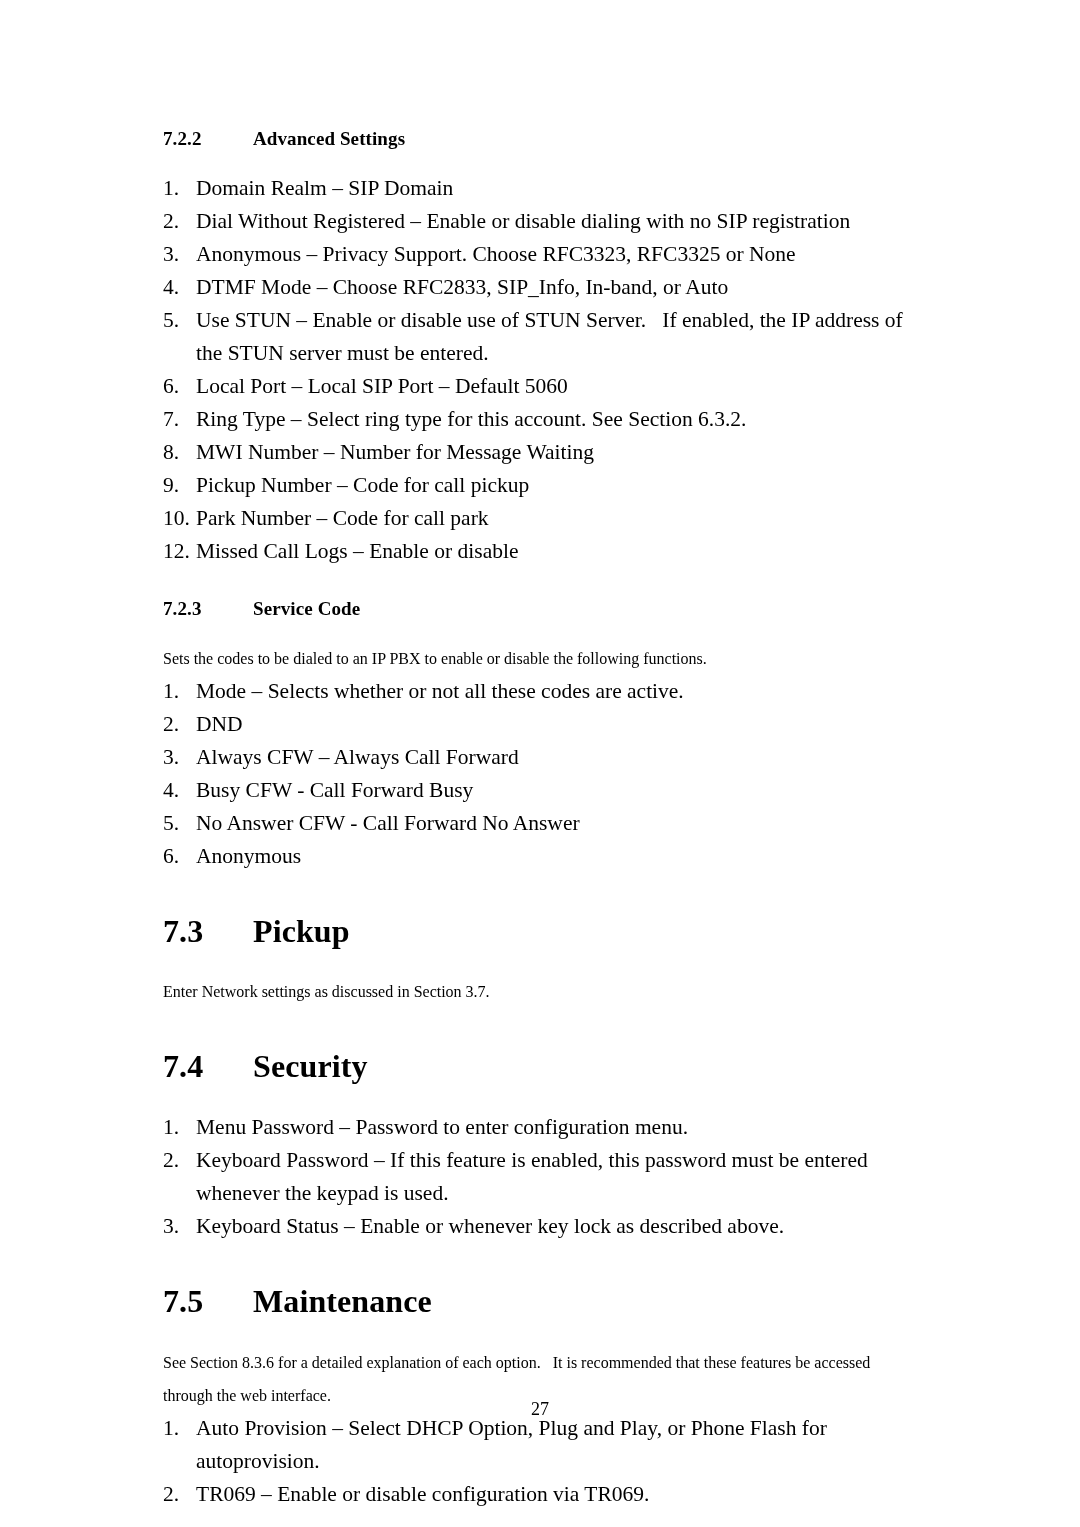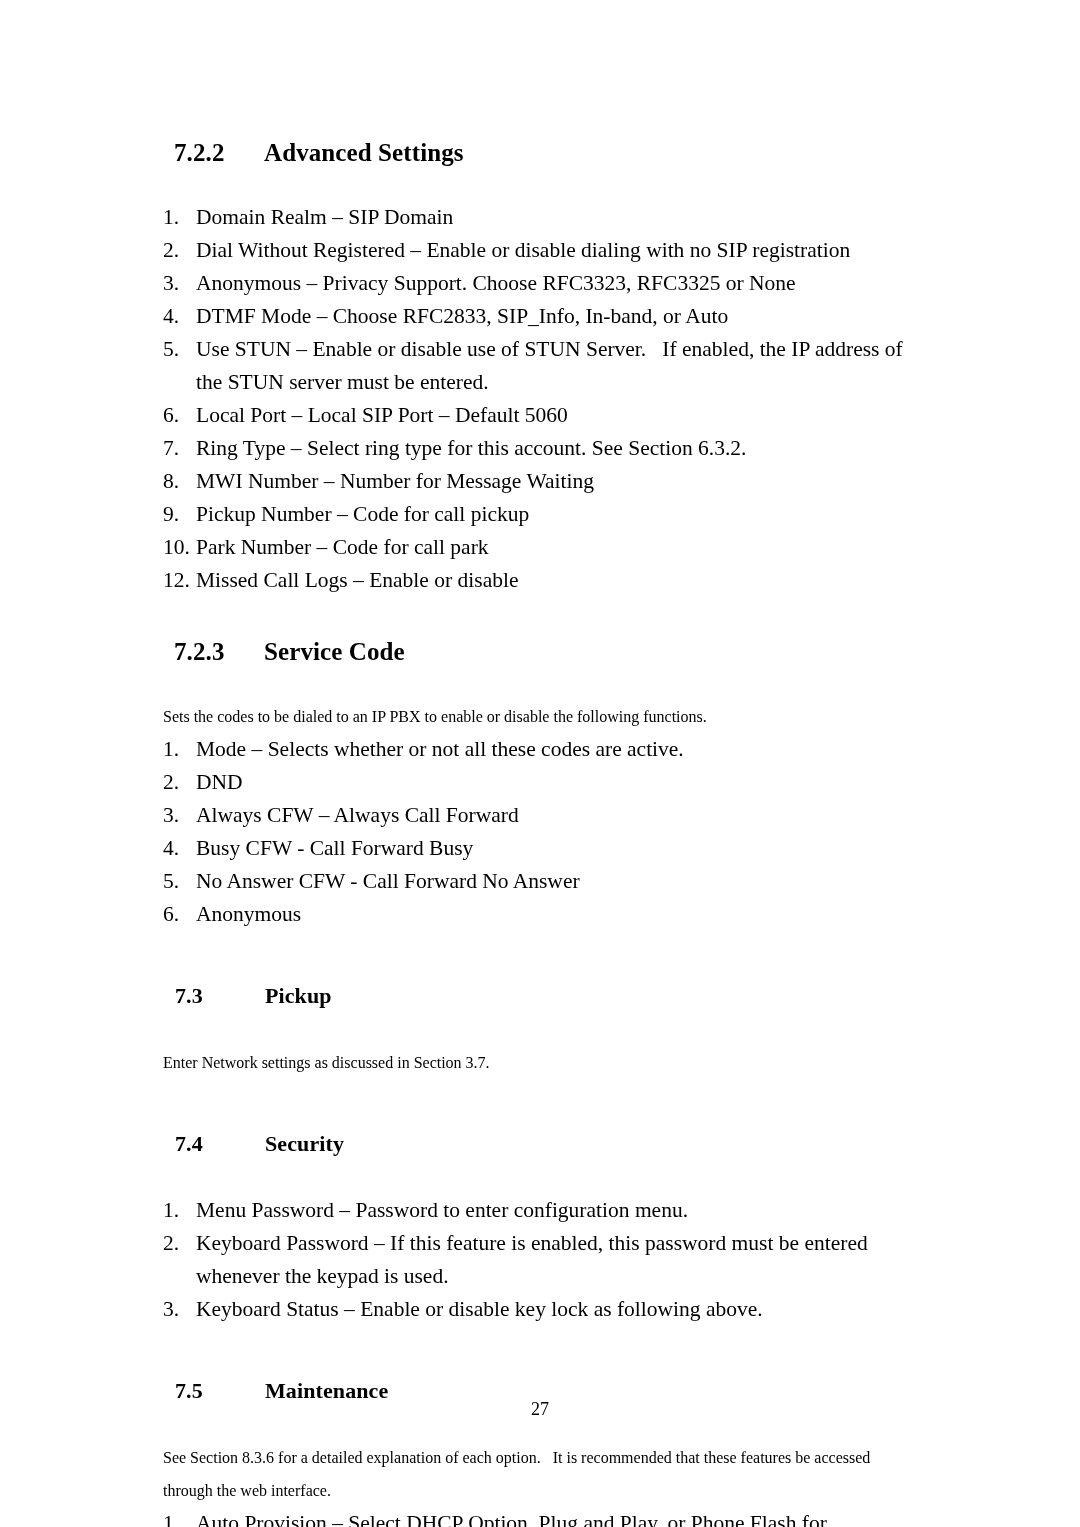--- a/index.html
+++ b/index.html
@@ -38,10 +38,10 @@
   .h3 {
     display: flex;
     align-items: center;
-    font-size: 25px;
+    font-size: 19px;
     font-weight: bold;
     line-height: 1.15;
-    margin: 11px;
+    margin: 0;
     letter-spacing: 0.1px;
   }
   .h3 .num {

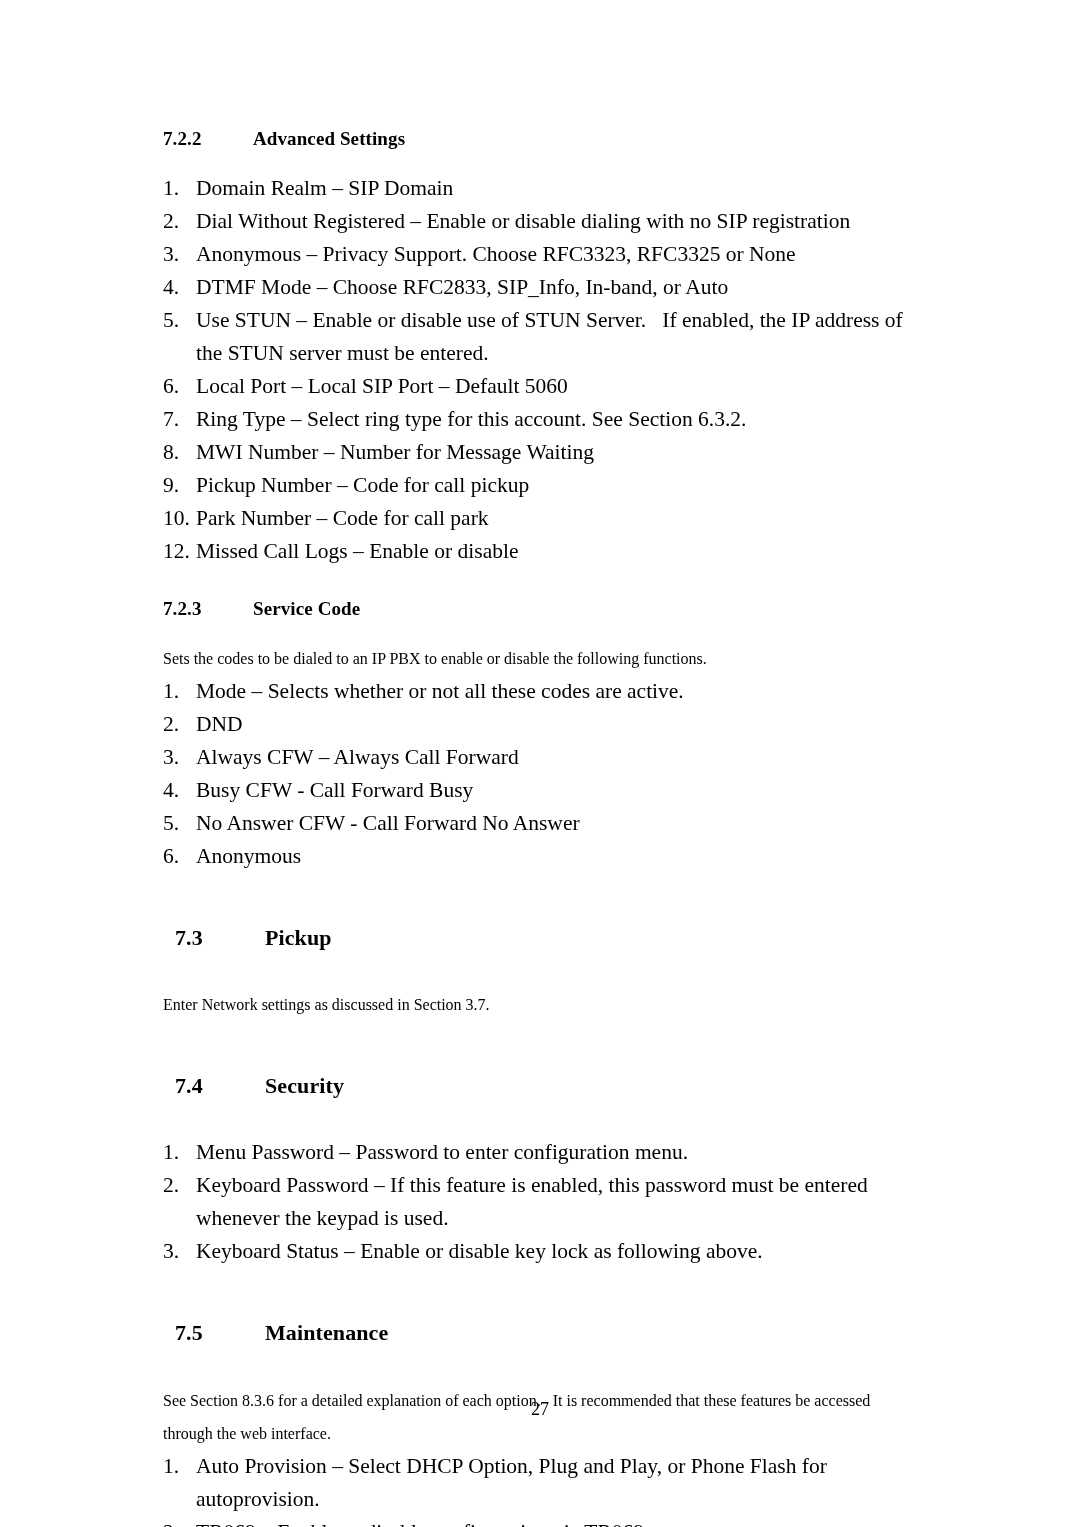--- a/index.html
+++ b/index.html
@@ -56,10 +56,10 @@
   .h2 {
     display: flex;
     align-items: flex-start;
-    font-size: 22px;
+    font-size: 32px;
     font-weight: bold;
     line-height: 1.15;
-    margin: 12px;
+    margin: 0;
     letter-spacing: 0.1px;
   }
   .h2 .num {

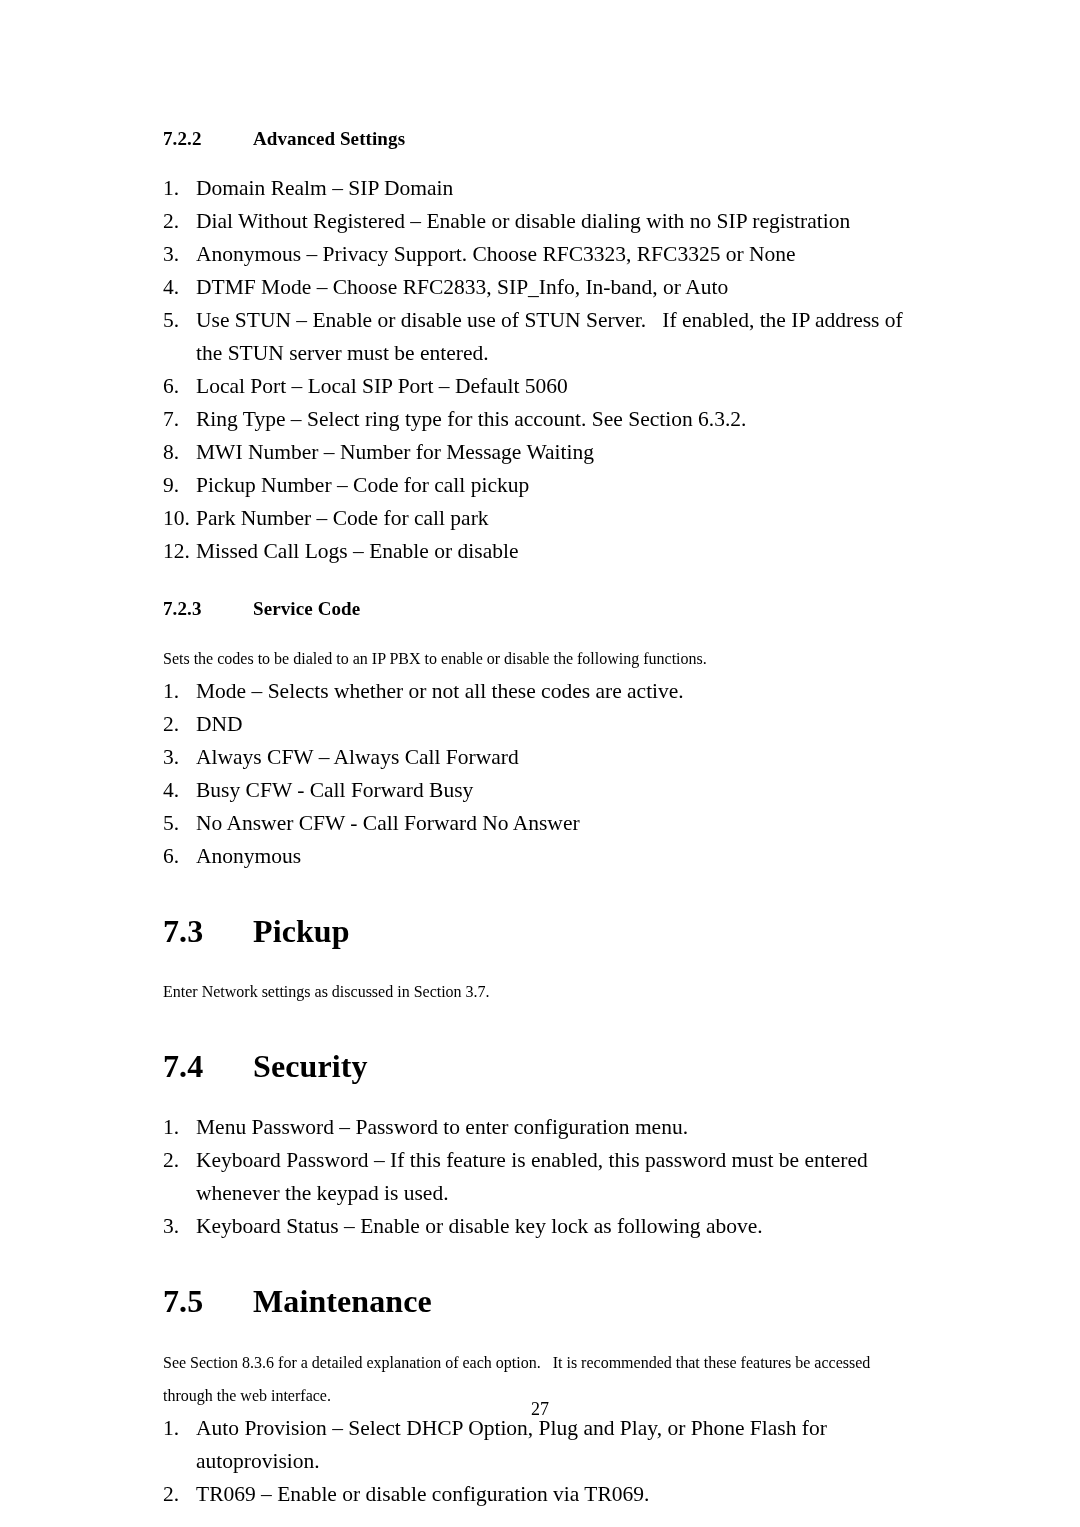--- a/index.html
+++ b/index.html
@@ -247,7 +247,7 @@
         </li>
       <li>
           <span class="mark">3.</span>
-          <span class="txt">Keyboard Status – Enable or disable key lock as following above.</span>
+          <span class="txt">Keyboard Status – Enable or whenever key lock as described above.</span>
         </li>
     </ol>
 

